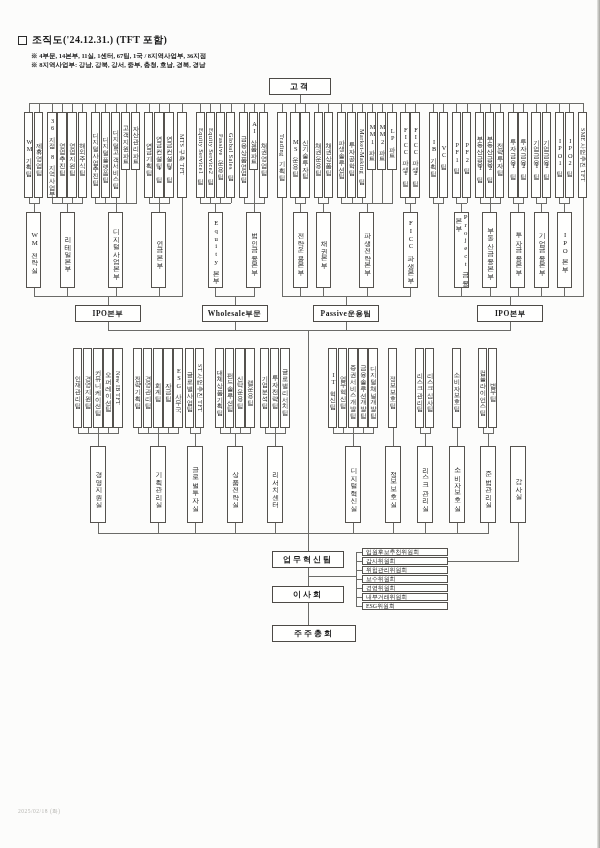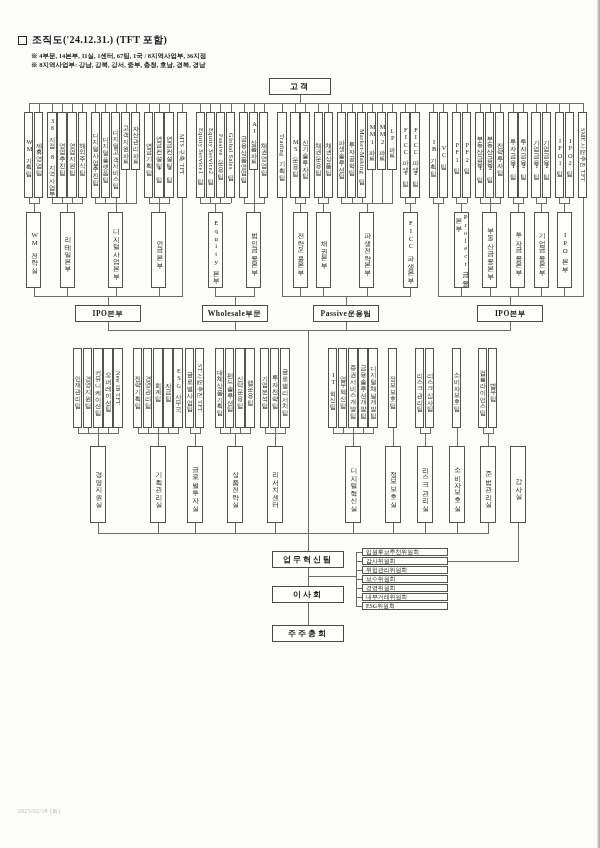--- a/index.html
+++ b/index.html
@@ -36,7 +36,7 @@
   #apex{left:269px;top:78px;width:62px;height:17px;}
   #ceo{left:272px;top:551px;width:72px;height:17px;}
   #board{left:272px;top:586px;width:72px;height:17px;}
-  #sh{left:272px;top:625px;width:72px;height:17px;}
+  #sh{left:272px;top:625px;width:84px;height:17px;}
   
   .cm{position:absolute;box-sizing:border-box;border:1px solid #55524e;background:#fffffe;
       left:362px;width:86px;height:8px;font-size:5.9px;line-height:6.5px;padding-left:3px;

